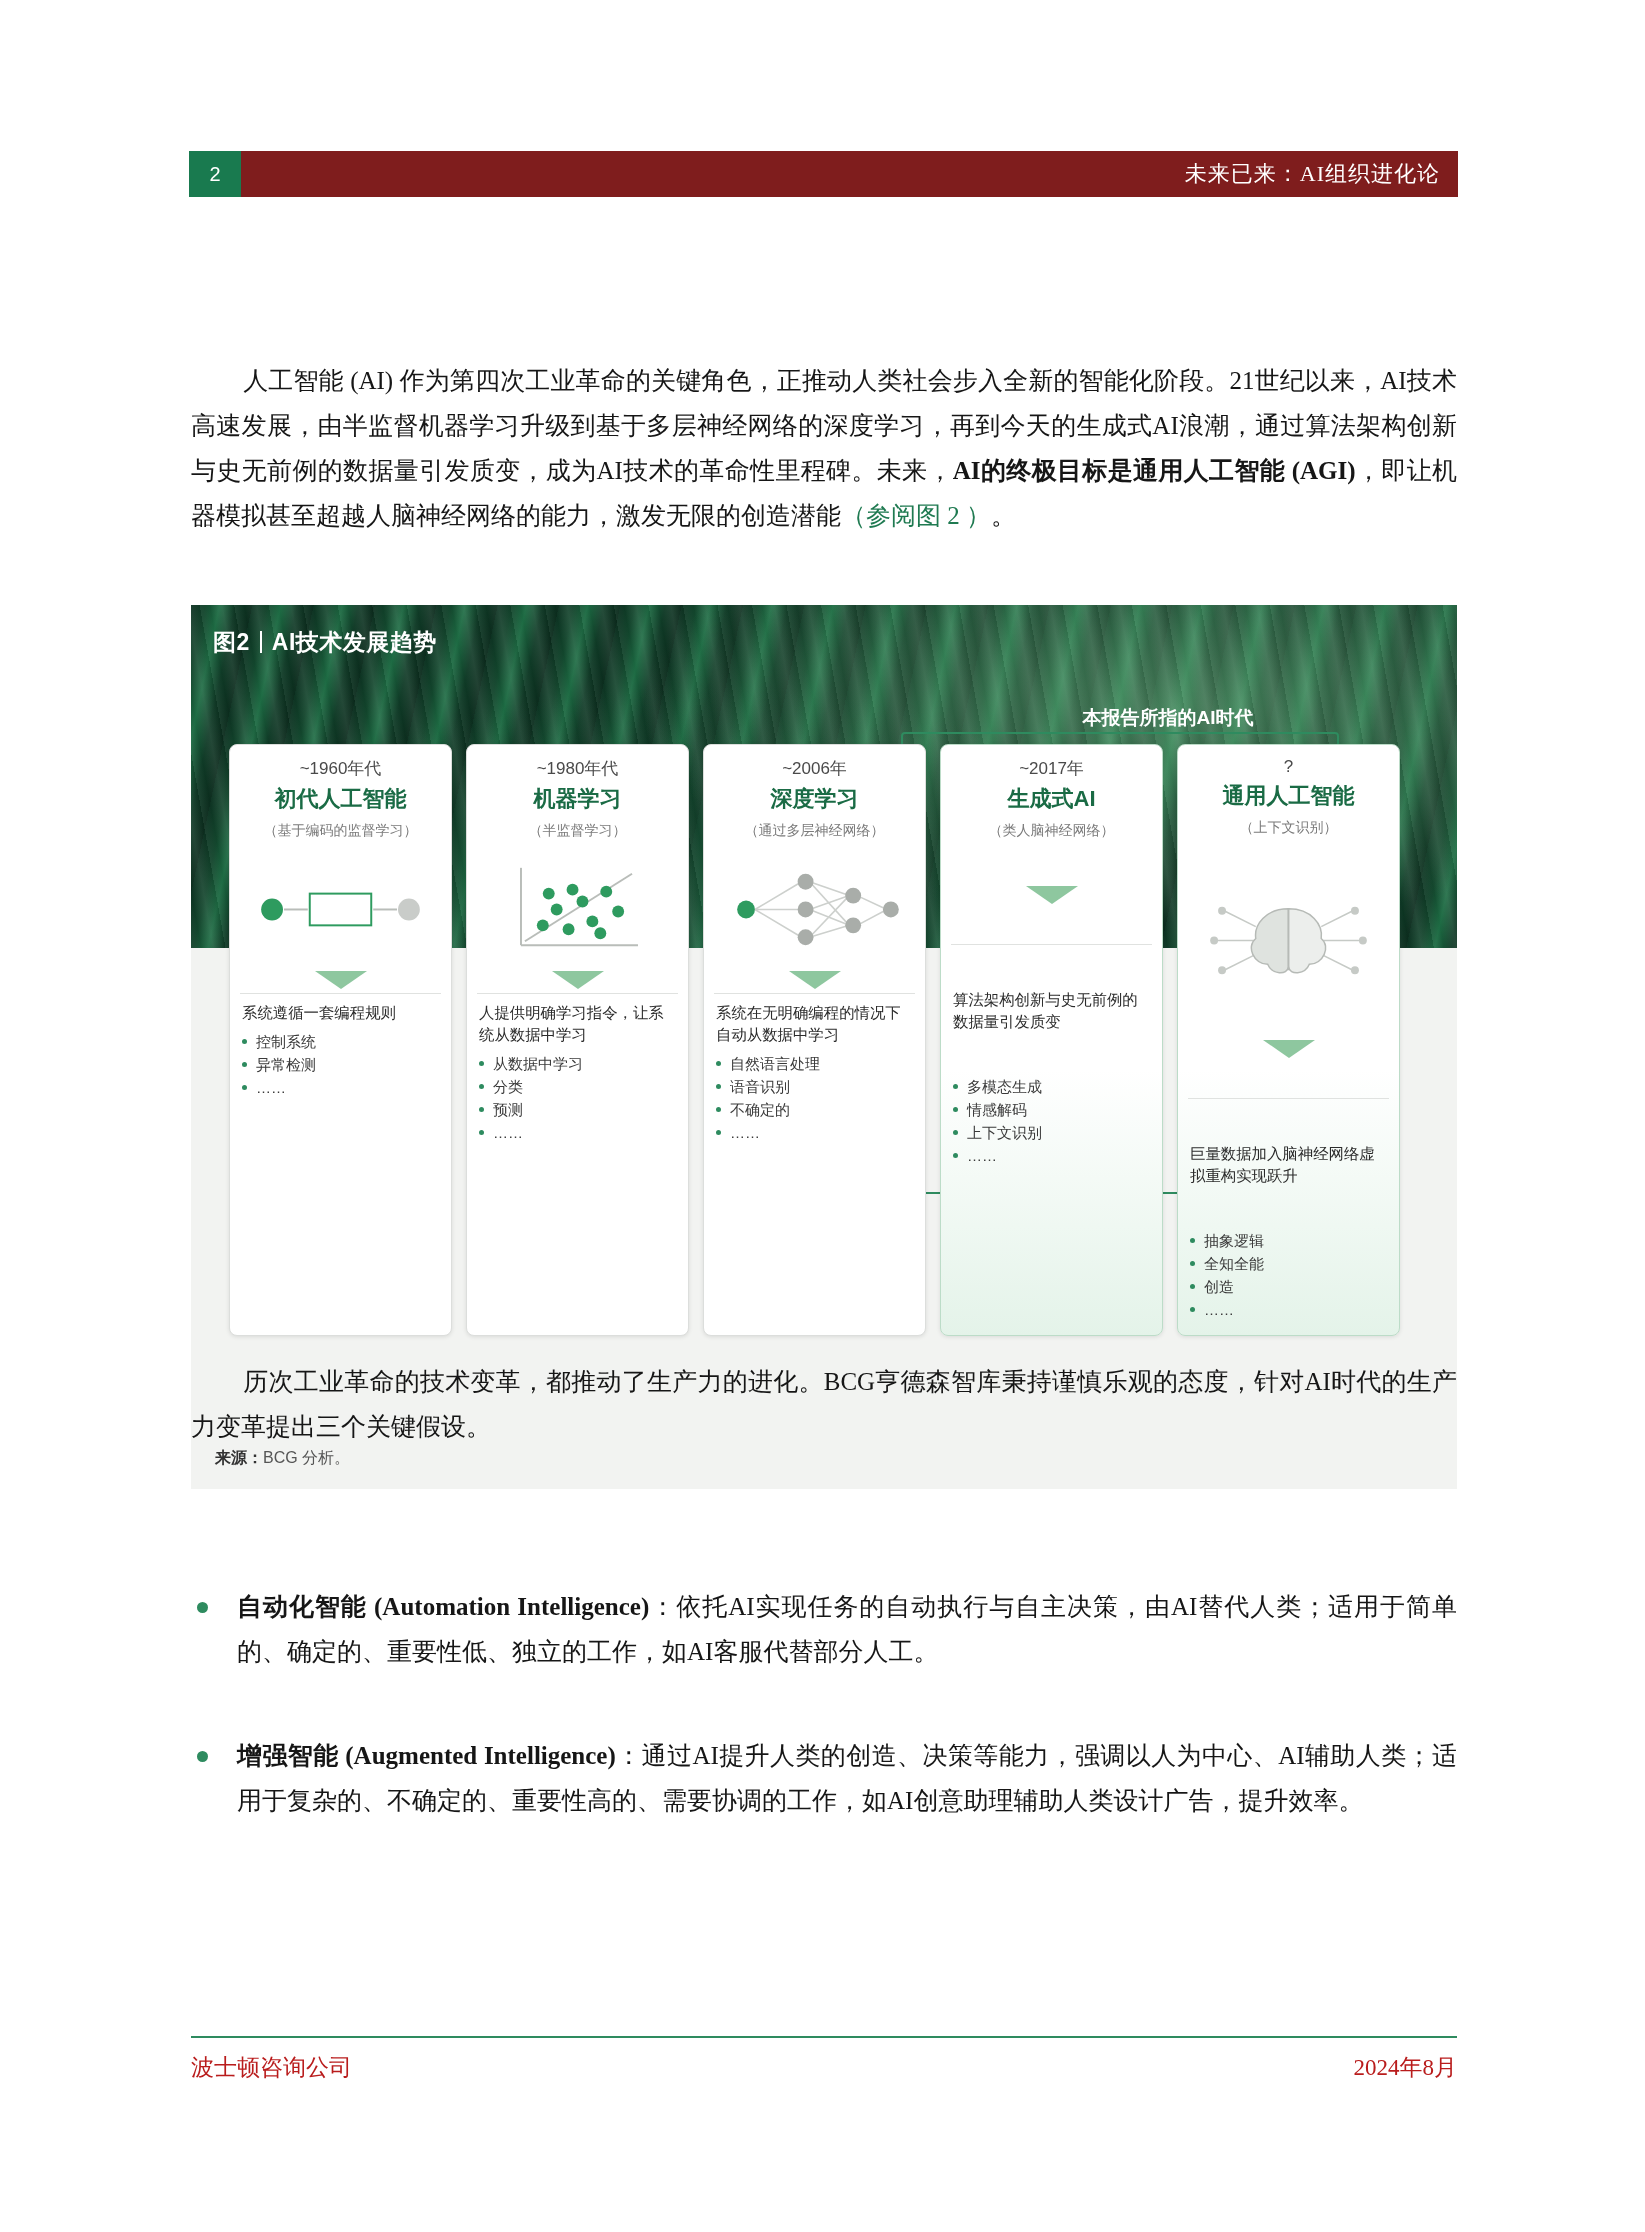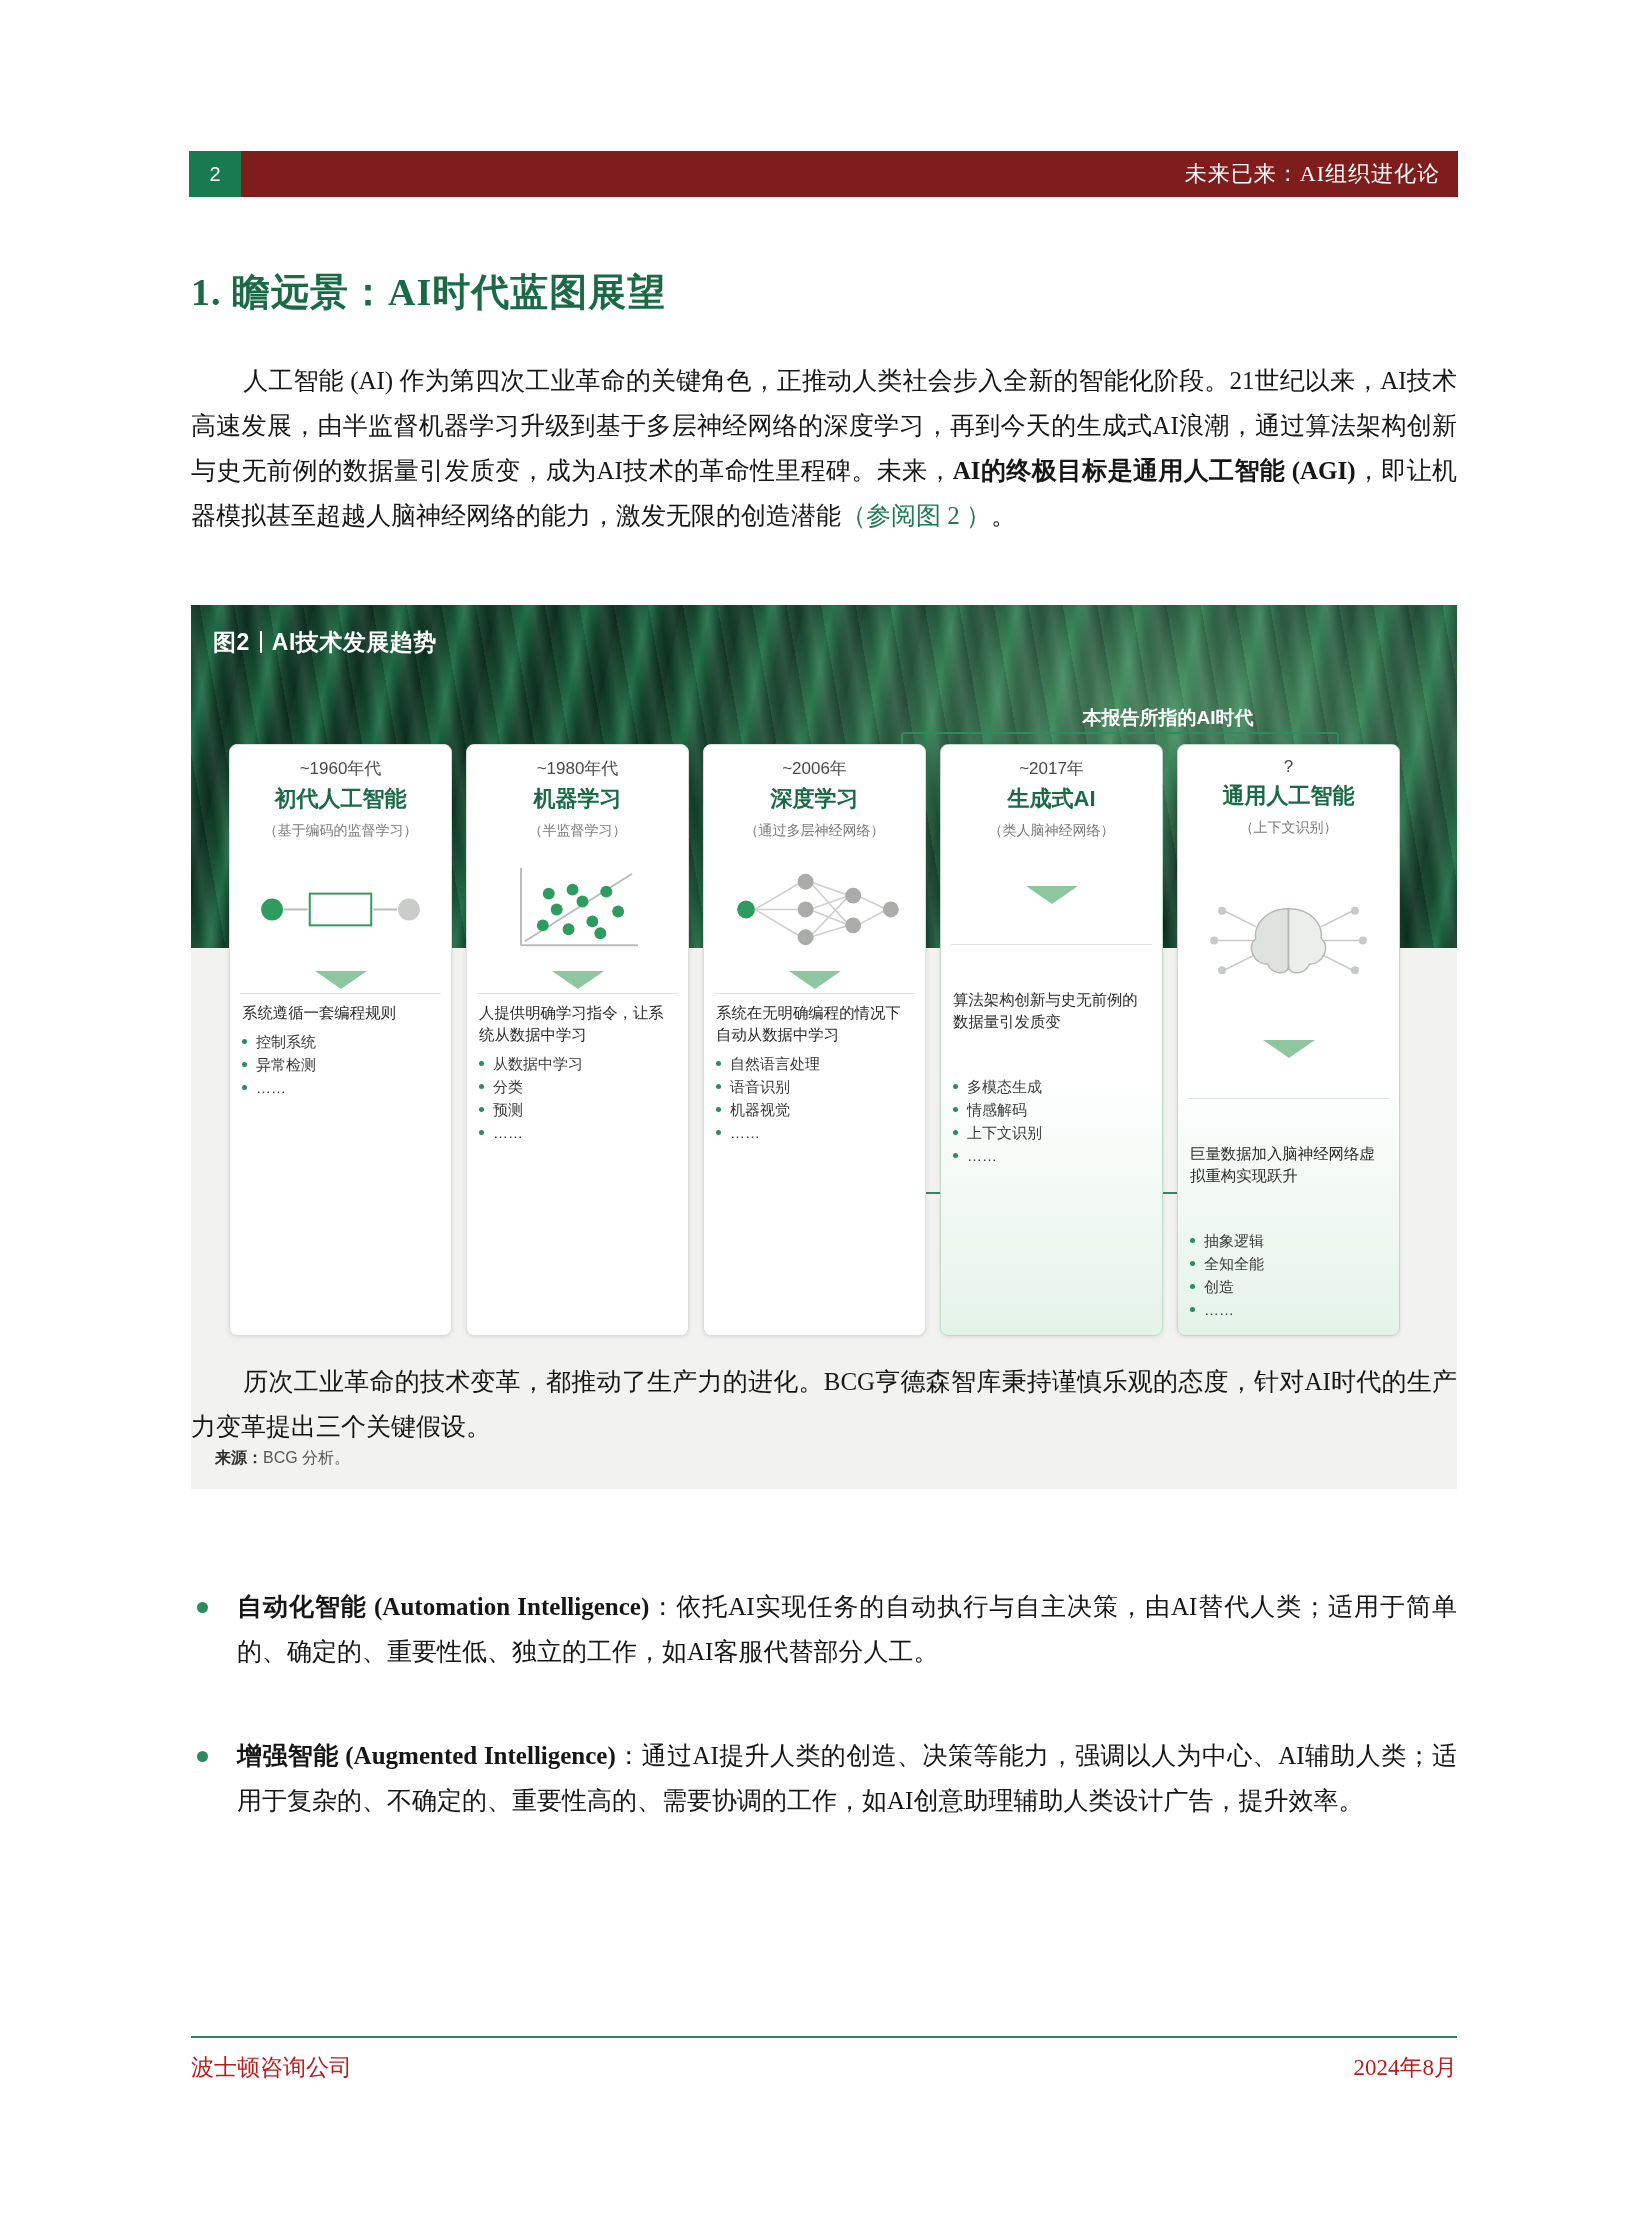--- a/index.html
+++ b/index.html
@@ -326,7 +326,6 @@
     </div>
   </div>
 
-  <div class="section-title">1. 瞻远景：AI时代蓝图展望</div>
 
   <div class="body-text" id="para1">
     <span class="indent"></span><span>人工智能 (AI) 作为第四次工业革命的关键角色，正推动人类社会步入全新的智能化阶段。21世纪以来，AI技术高速发展，由半监督机器学习升级到基于多层神经网络的深度学习，再到今天的生成式AI浪潮，通过算法架构创新与史无前例的数据量引发质变，成为AI技术的革命性里程碑。未来，</span><span class="b">AI的终极目标是通用人工智能 (AGI)</span><span>，即让机器模拟甚至超越人脑神经网络的能力，激发无限的创造潜能</span><span class="green-note">（参阅图 2 ）</span><span>。</span>

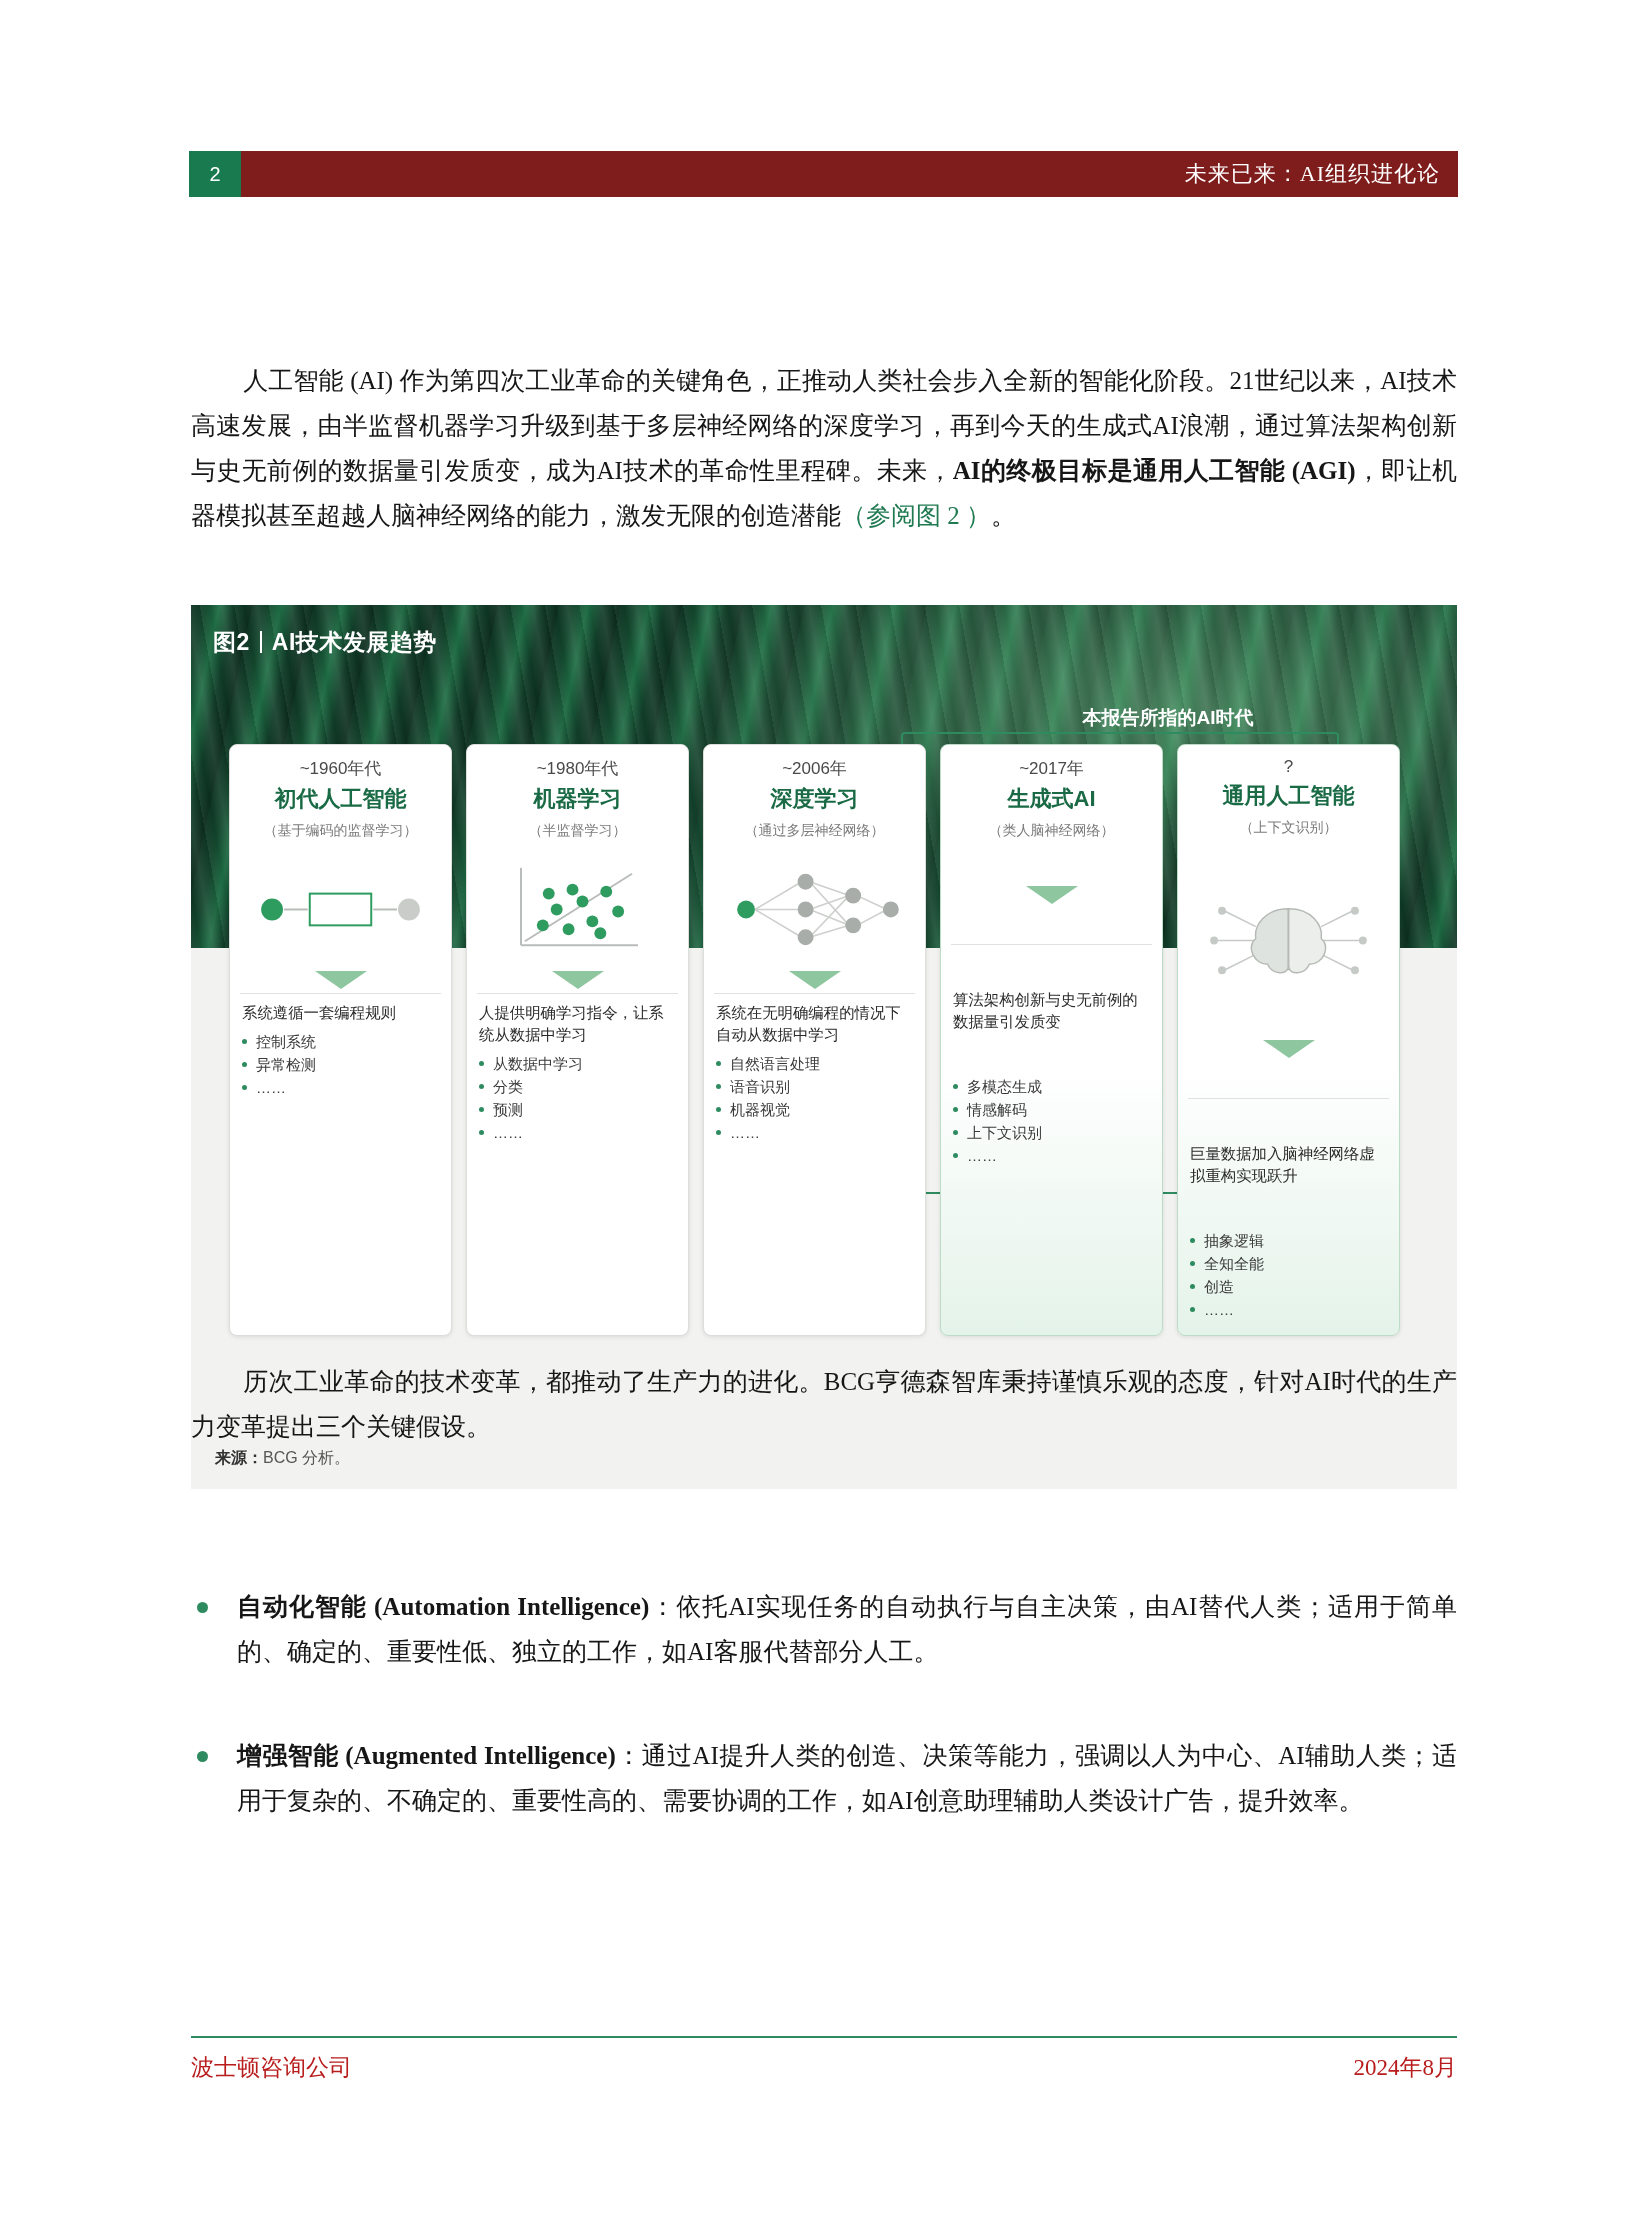--- a/index.html
+++ b/index.html
@@ -442,7 +442,7 @@
         <ul class="card-list">
           <li>自然语言处理</li>
           <li>语音识别</li>
-          <li>机器视觉</li>
+          <li>不确定的</li>
           <li>……</li>
         </ul>
       </div>

